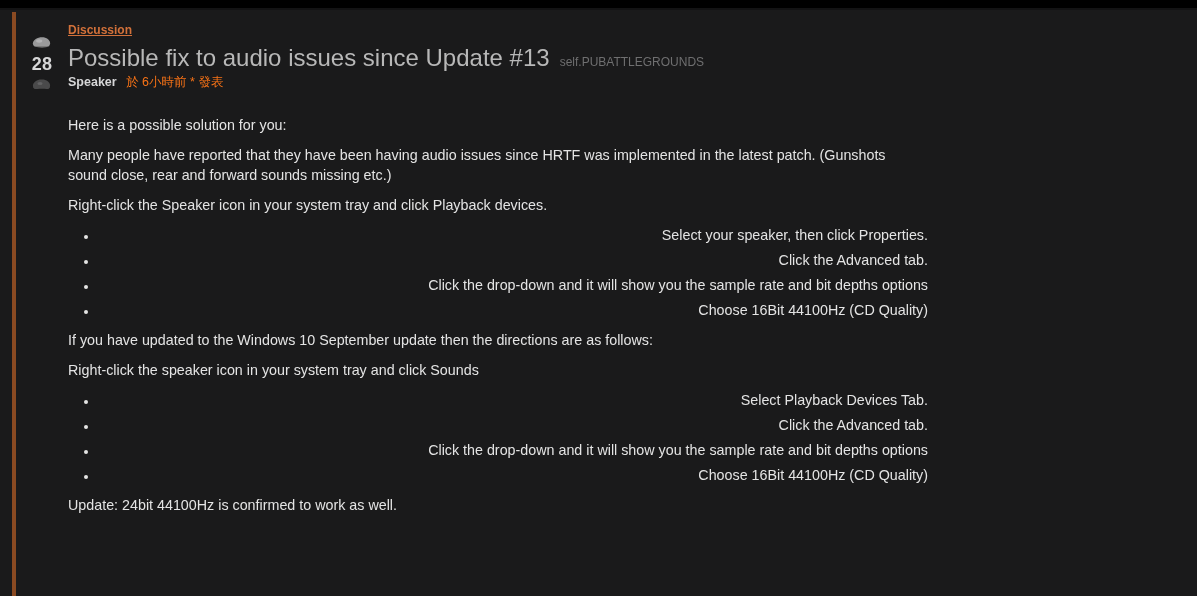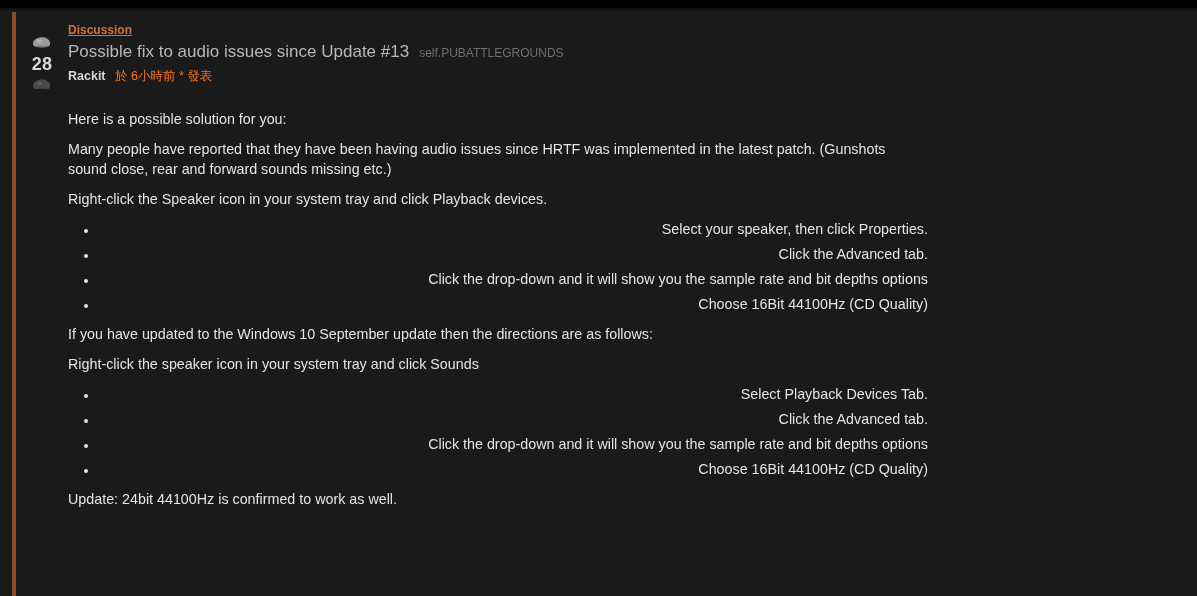--- a/index.html
+++ b/index.html
@@ -98,7 +98,7 @@
     font-size: 12px;
     line-height: 14px;
     font-weight: bold;
-    margin-bottom: 3px;
+    margin-bottom: 9px;
     display: inline-block;
   }
 

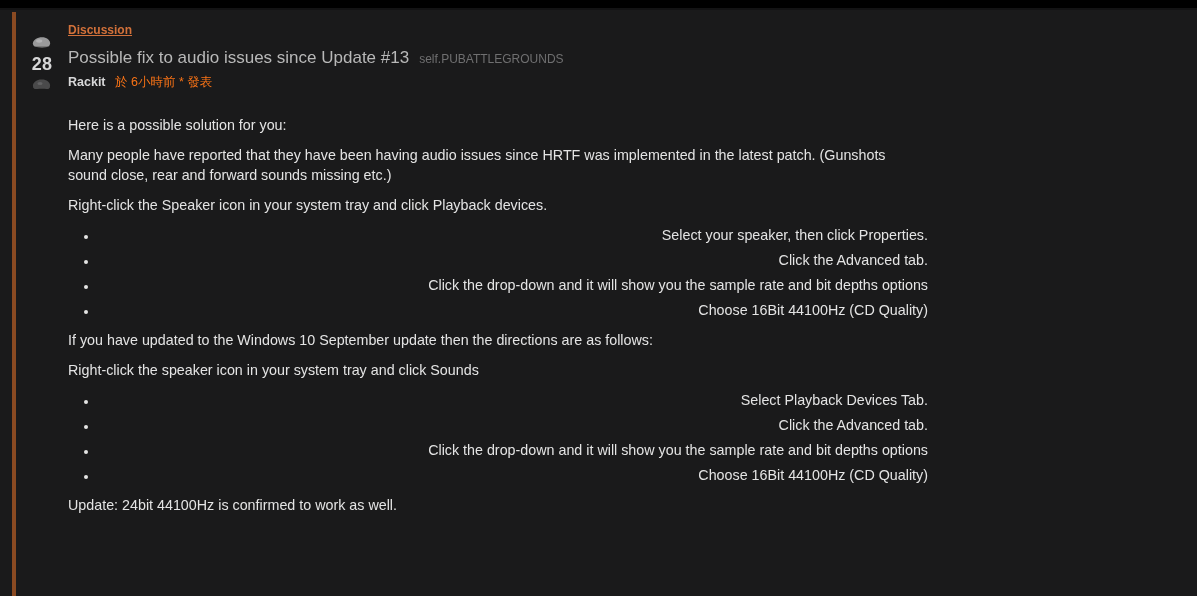--- a/index.html
+++ b/index.html
@@ -110,7 +110,7 @@
   }
   .title {
     color: #b8b8b8;
-    font-size: 17px;
+    font-size: 24px;
     line-height: 24px;
     font-weight: normal;
     text-decoration: none;

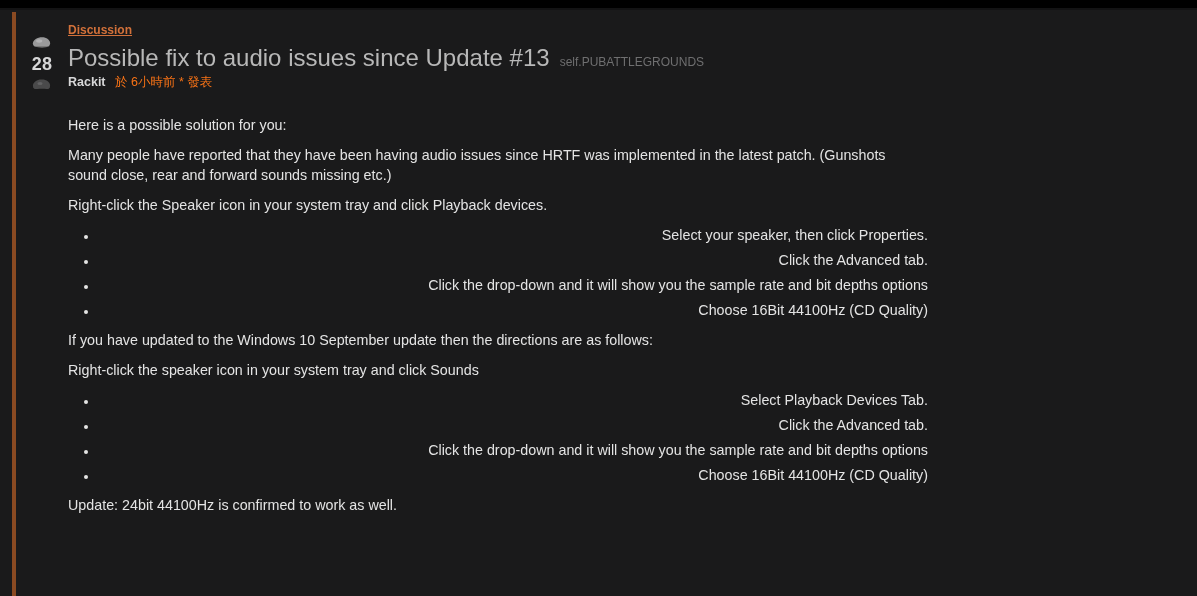--- a/index.html
+++ b/index.html
@@ -199,7 +199,7 @@
       </div>
 
       <div class="byline">
-        <a class="author" href="#">Rackit</a>
+        <a class="author" href="#">Speaker</a>
         <span class="meta">於 6小時前 * 發表</span>
       </div>
 

